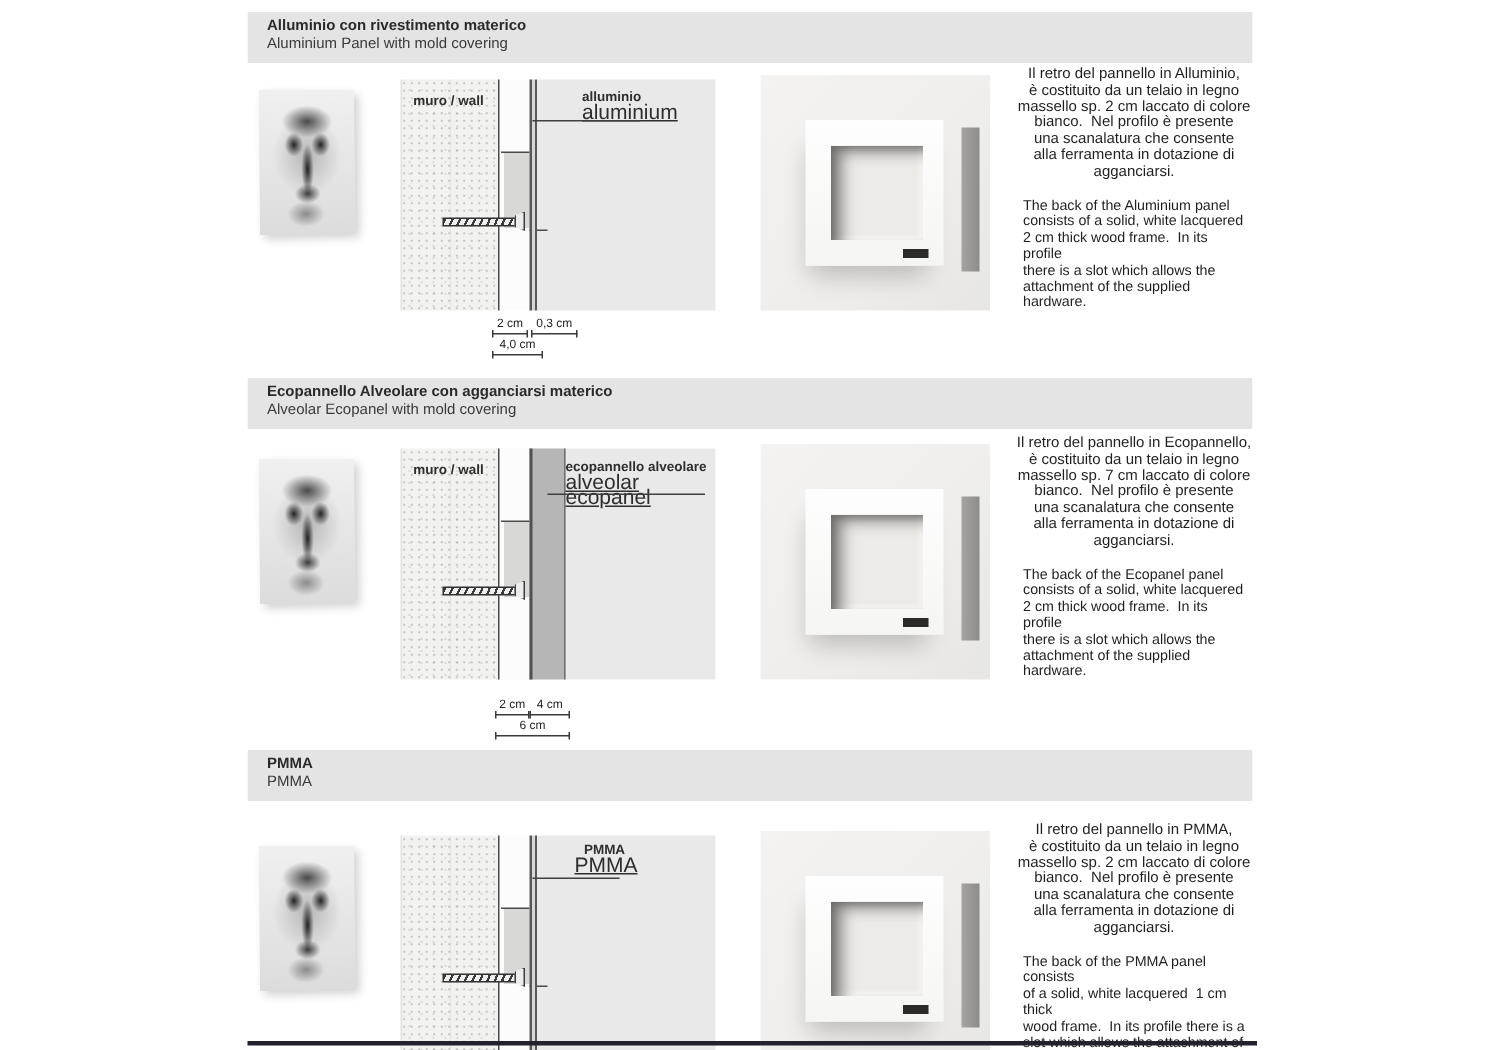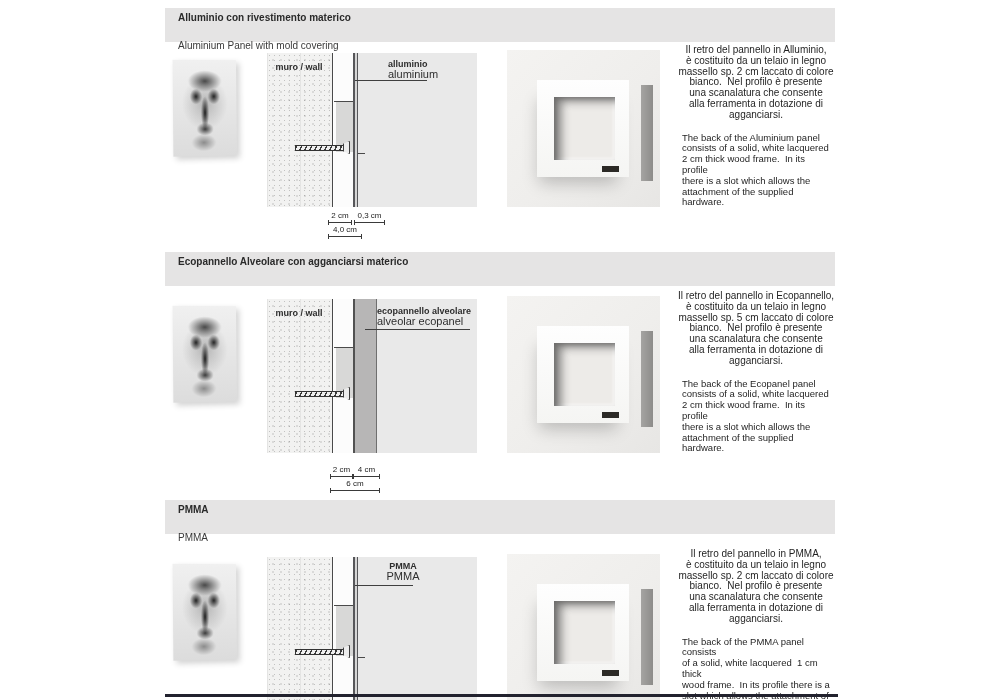--- a/index.html
+++ b/index.html
@@ -13,7 +13,7 @@
     padding:4px 0 0 13px;box-sizing:border-box;
   }
   .sec-title{font-size:10px;font-weight:bold;color:#2a2a2a;line-height:12px;}
-  .sec-subtitle{font-size:10px;color:#3a3a3a;line-height:12px;margin-top:16px;}
+  .sec-subtitle{font-size:10px;color:#3a3a3a;line-height:12px;}
   .sec-content{position:absolute;left:0;top:0;width:670px;height:100%;}
 
   

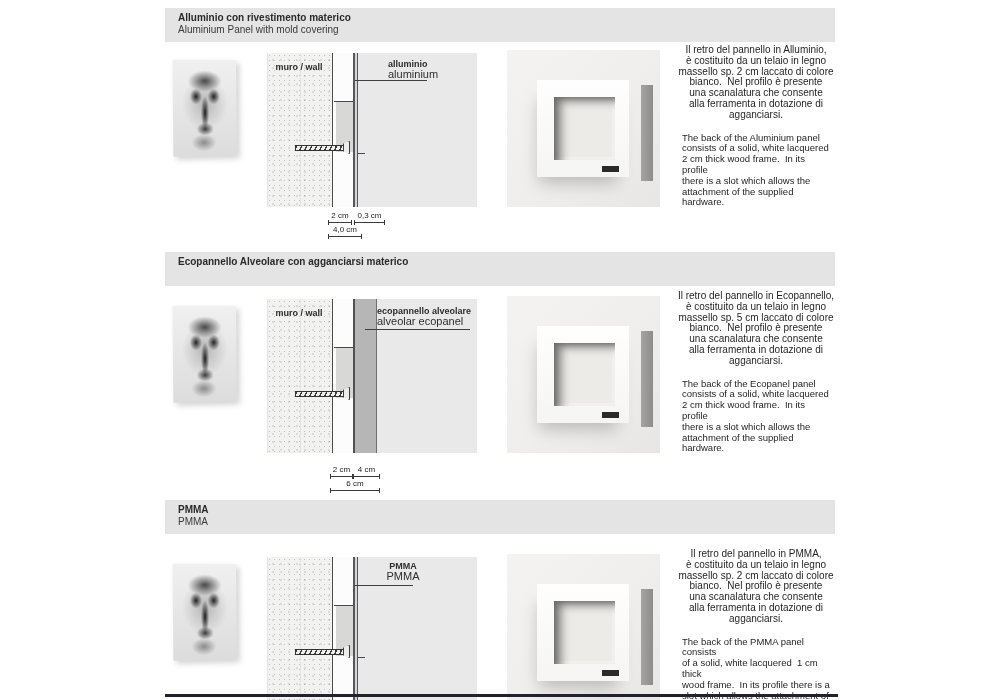--- a/index.html
+++ b/index.html
@@ -74,7 +74,7 @@
   .diagram.thick .front{left:110px;}
   .panel-label{position:absolute;z-index:3;}
   .pl-it{font-size:9px;font-weight:bold;color:#2e2e2e;line-height:10px;}
-  .pl-en{font-size:11px;color:#2e2e2e;line-height:10px;}
+  .pl-en{font-size:14px;color:#2e2e2e;line-height:10px;text-decoration:underline;}
   .leader{position:absolute;height:1px;background:#3f3f3f;z-index:3;}
 
   

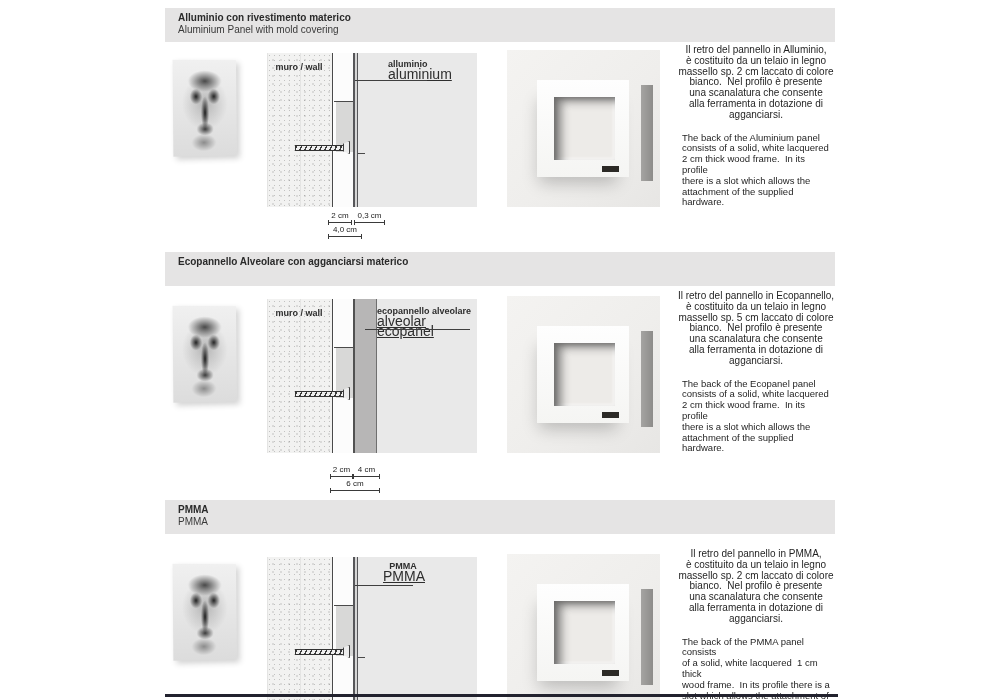--- a/index.html
+++ b/index.html
@@ -191,6 +191,7 @@
   <div class="section" style="top:252px;height:244px">
     <div class="sec-header">
       <div class="sec-title">Ecopannello Alveolare con agganciarsi materico</div>
+      <div class="sec-subtitle">Alveolar Ecopanel with mold covering</div>
     </div>
     <div class="sec-content" style="top:2px">
       <div class="artwork"></div>

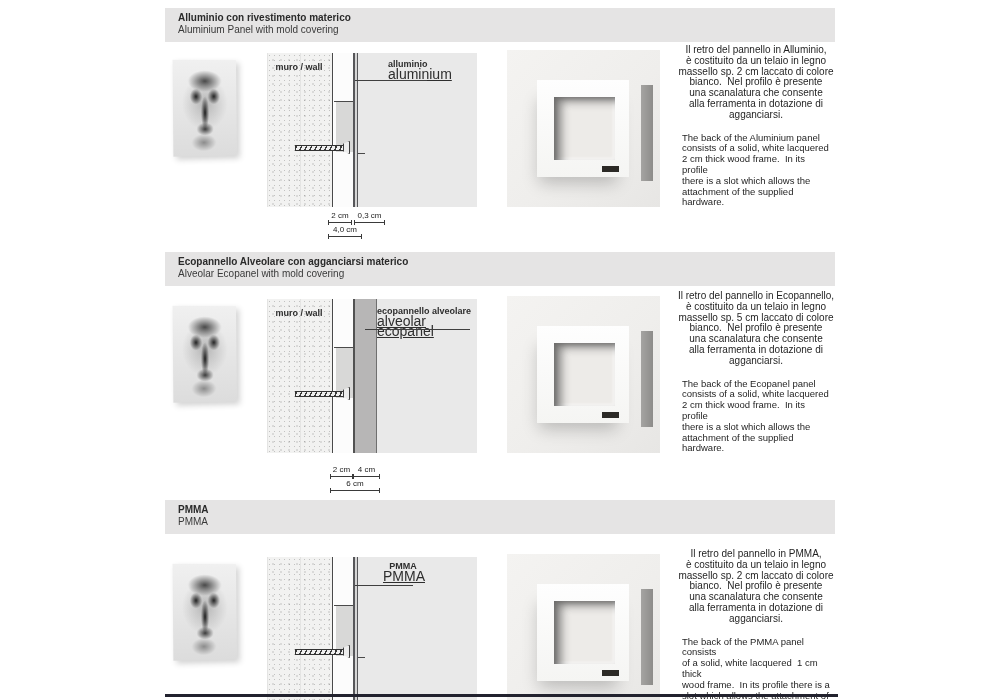--- a/index.html
+++ b/index.html
@@ -233,7 +233,7 @@
       <div class="desc">
         <p class="desc-it">Il retro del pannello in Ecopannello,
 è costituito da un telaio in legno
-massello sp. 5 cm laccato di colore
+massello sp. 7 cm laccato di colore
 bianco.  Nel profilo è presente
 una scanalatura che consente
 alla ferramenta in dotazione di

